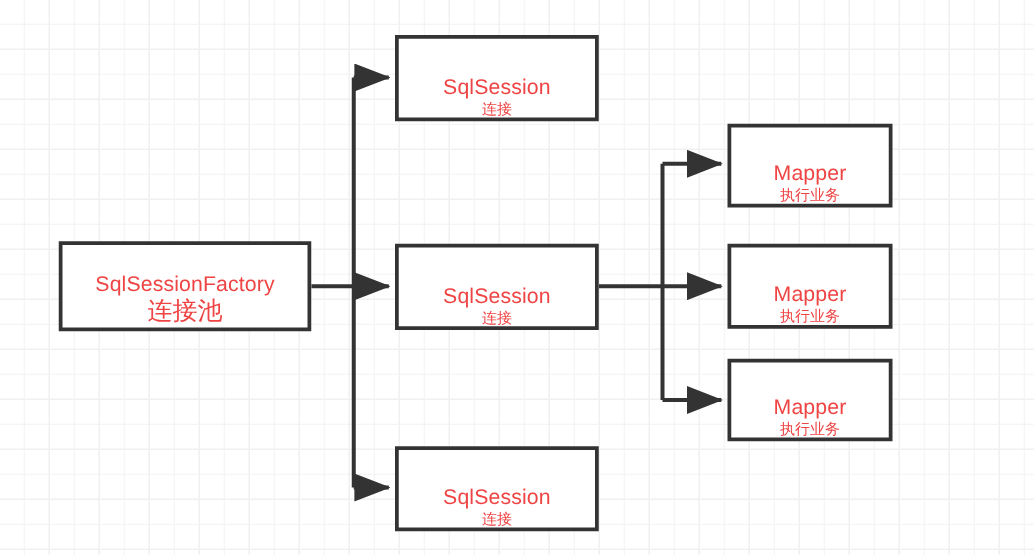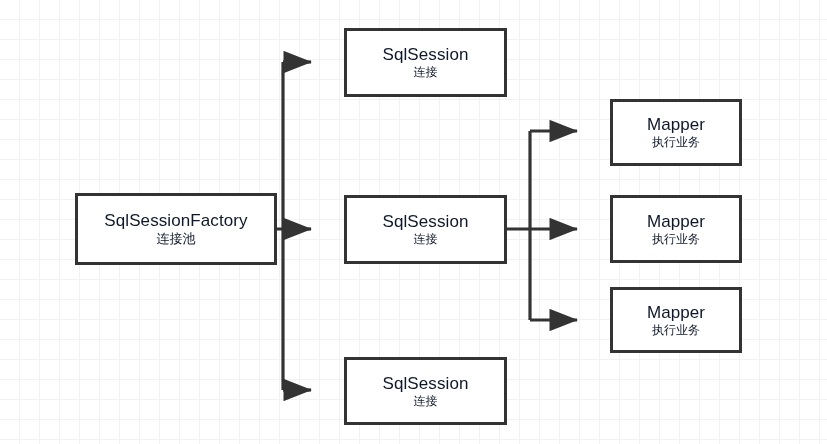--- a/index.html
+++ b/index.html
@@ -42,10 +42,9 @@
     display: flex;
     flex-direction: column;
     align-items: center;
-    justify-content: center;
-    color: #0f172a;
+    justify-content: flex-end;
+    color: #ef4444;
     line-height: 1.18;
-    margin-left: 28px;
   }
   .node .line1 {
     font-size: 17px;

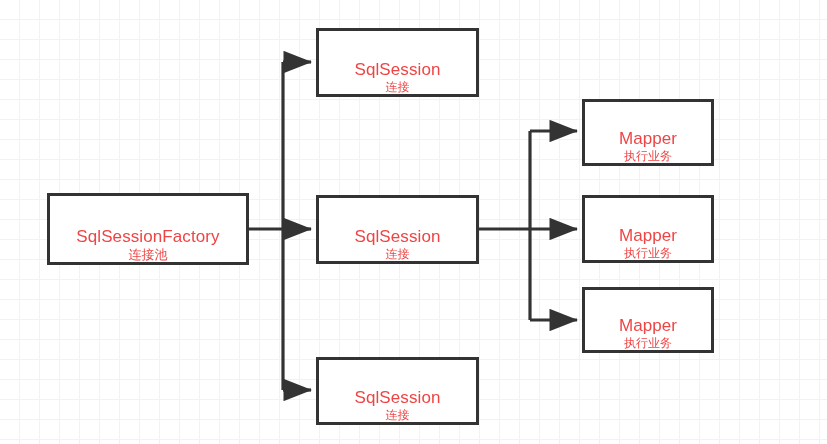--- a/index.html
+++ b/index.html
@@ -56,7 +56,7 @@
     white-space: nowrap;
   }
   .node.factory .line1 { font-size: 17px; }
-  .node.factory .line2 { font-size: 13px; }
+  .node.factory .line2 { font-size: 20px; }
 
   
   #node-factory      { left: 47px;  top: 193px; width: 202px; height: 72px; }

